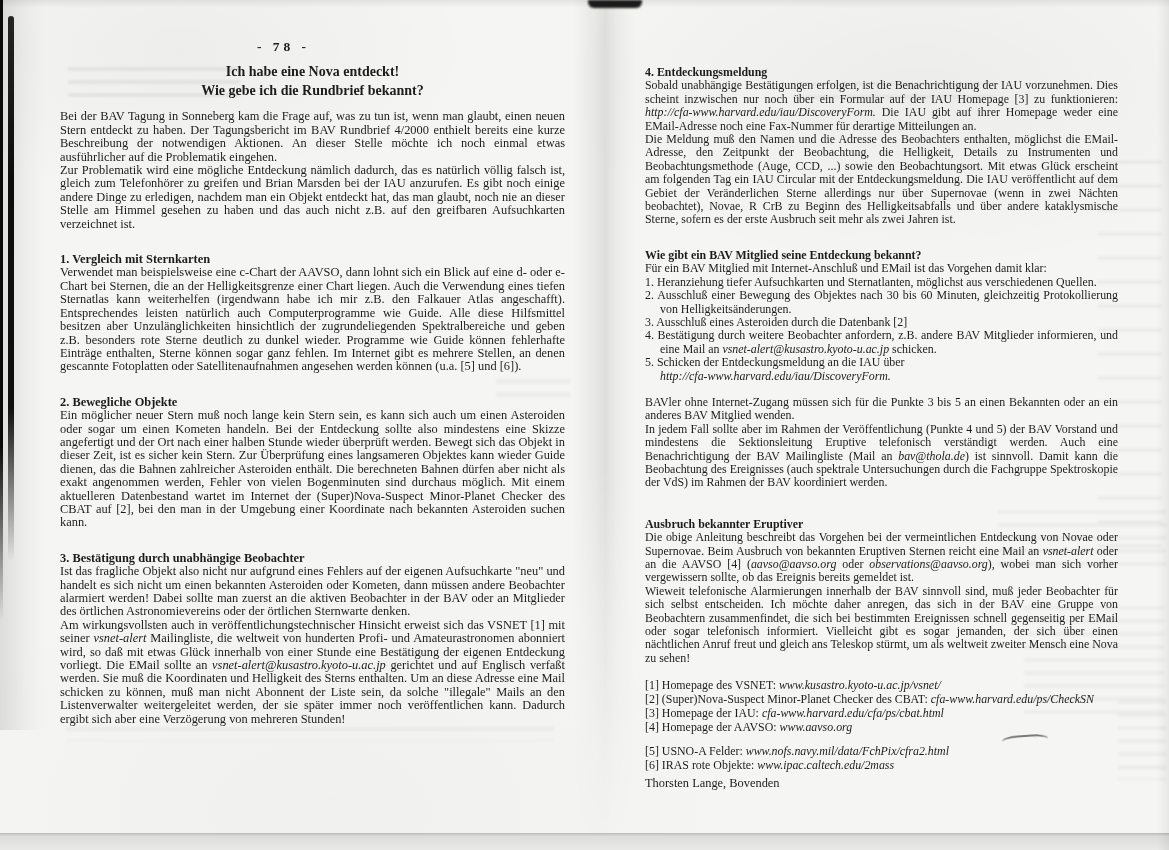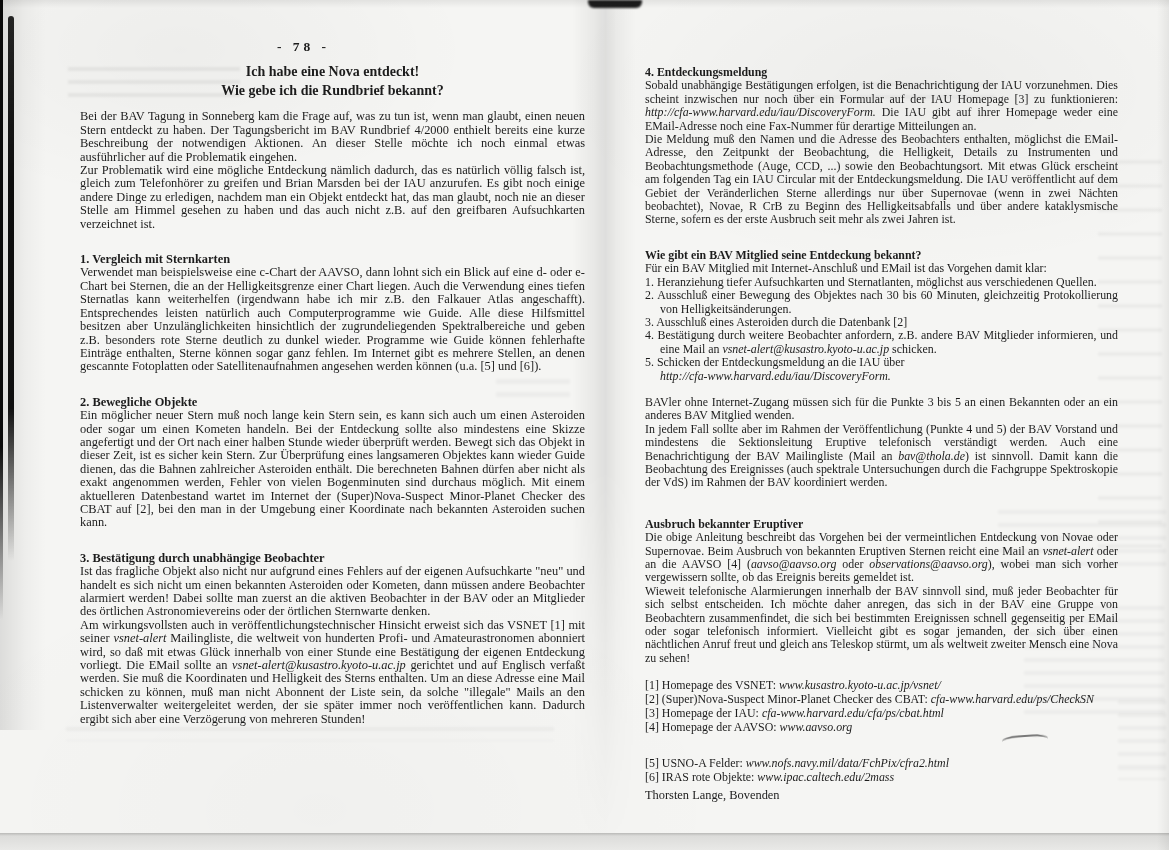--- a/index.html
+++ b/index.html
@@ -15,7 +15,7 @@
     color:#1c1c1c;
   }
   .page { position:absolute; z-index:1; text-align:justify; hyphens:auto; }
-  .page.left  { left:80px;  top:40px; width:505px; font-size:12.4px; line-height:13.4px; }
+  .page.left  { left:60px;  top:40px; width:505px; font-size:12.4px; line-height:13.4px; }
   .page.right { left:645px; top:50px; width:473px; font-size:11.9px; line-height:13.4px; }
   p, h3 { margin:0; font-size:inherit; }
   h3 { font-weight:bold; margin-top:22px; }

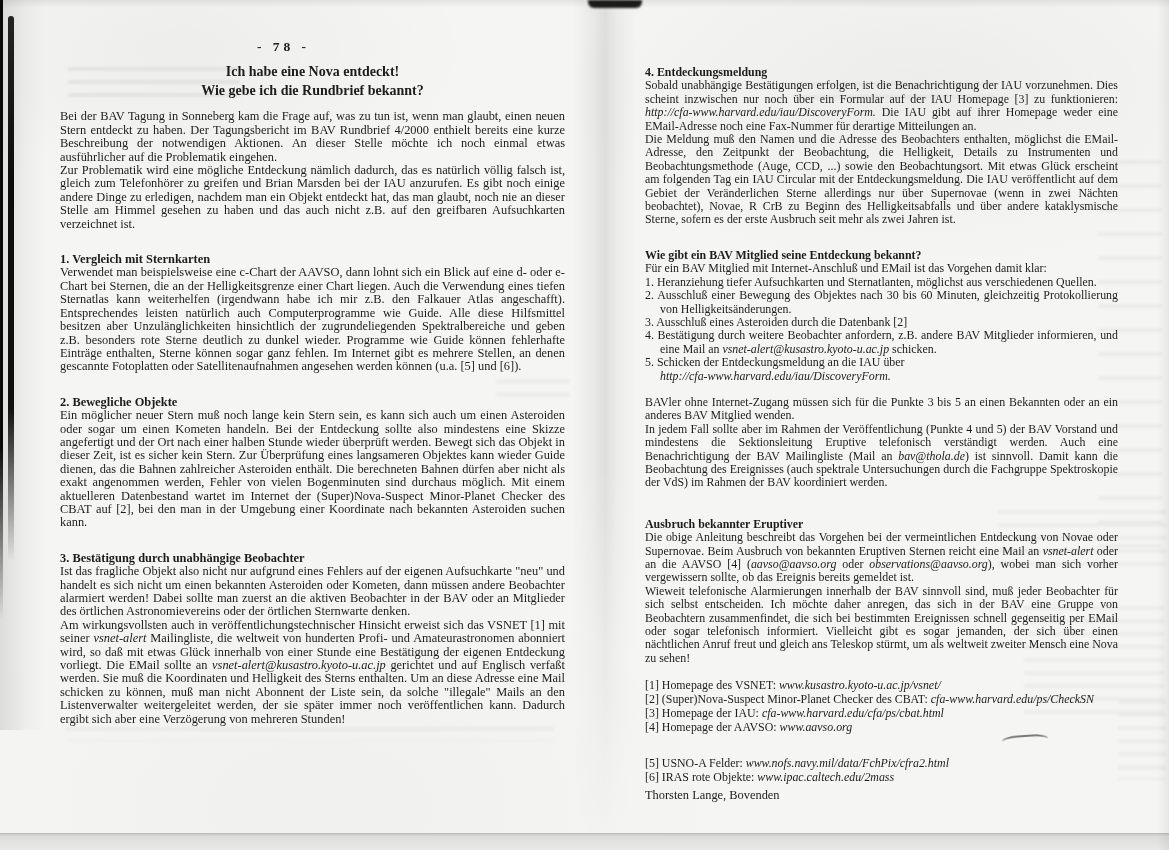--- a/index.html
+++ b/index.html
@@ -33,7 +33,7 @@
   .step { padding-left:15px; text-indent:-15px; }
   .refs { margin-top:14px; }
   .ref { line-height:13.9px; }
-  .ref.gap5 { margin-top:22px; }
+  .ref.gap5 { margin-top:10px; }
   .signature { margin-top:4px; padding-right:16px; font-size:12.4px; }
 
   

